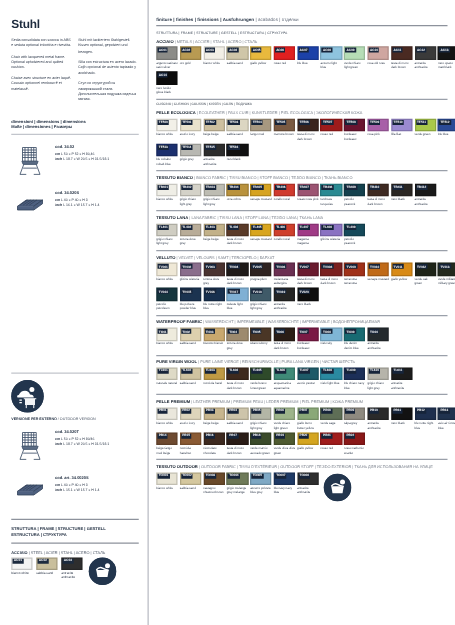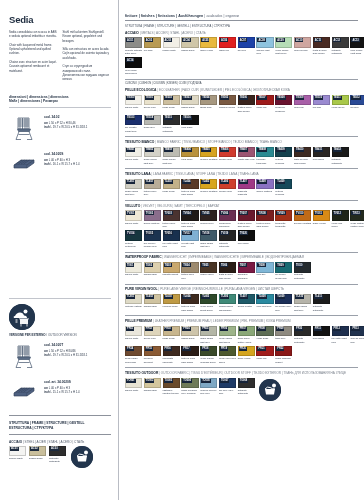--- a/index.html
+++ b/index.html
@@ -223,7 +223,7 @@
 
   <div id="left">
 
-    <div class="brand">Sedia</div>
+    <div class="brand">Stuhl</div>
 
     <div class="desc-cols">
       <div class="desc-col">

